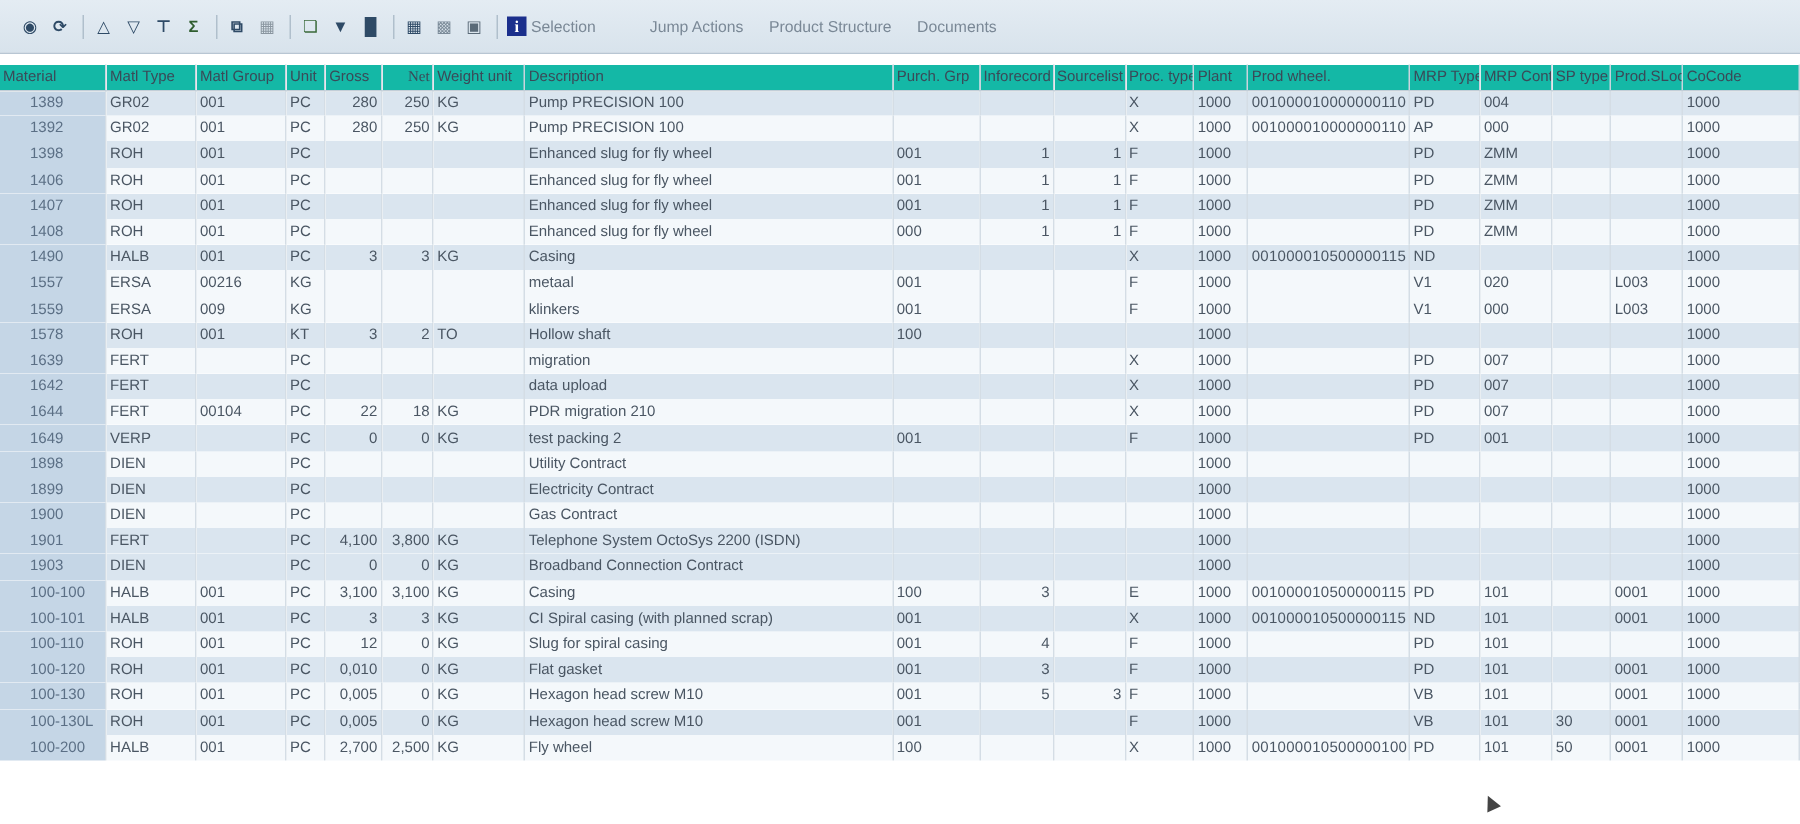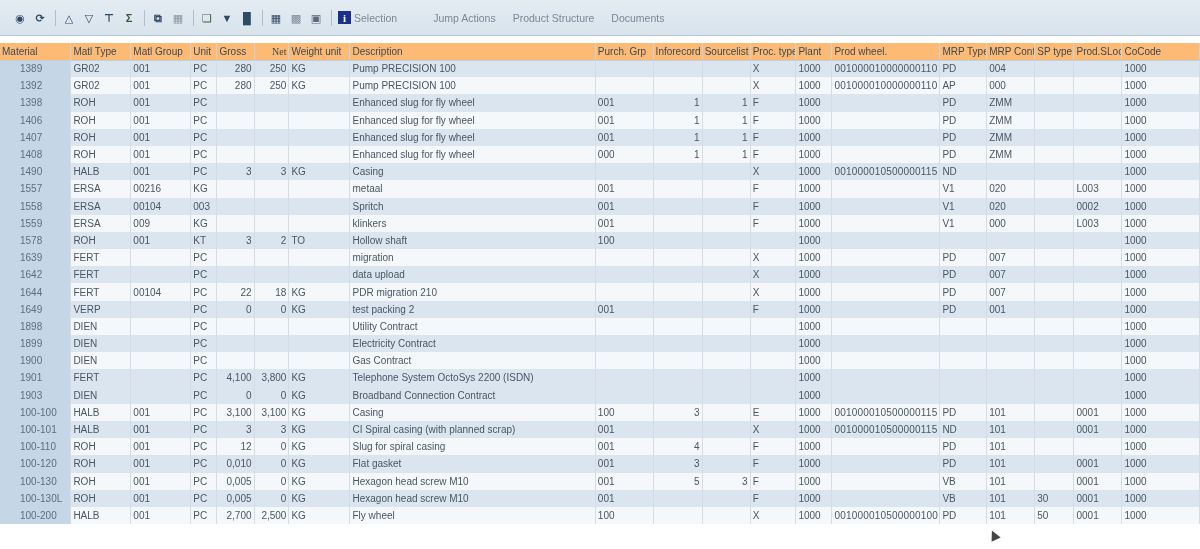--- a/index.html
+++ b/index.html
@@ -36,7 +36,7 @@
   th {
     height: 17px; font-weight: normal; text-align: left; color: #3a4a58;
     font-size: 10px; padding: 0 2px; white-space: nowrap; overflow: hidden;
-    background: #fdba74; border-right: 1px solid #c9d4dd; border-bottom: 1px solid #c2ced8;
+    background: #14b8a6; border-right: 1px solid #c9d4dd; border-bottom: 1px solid #c2ced8;
   }
   td {
     height: 17.2px; padding: 0 2px; white-space: nowrap; overflow: hidden;

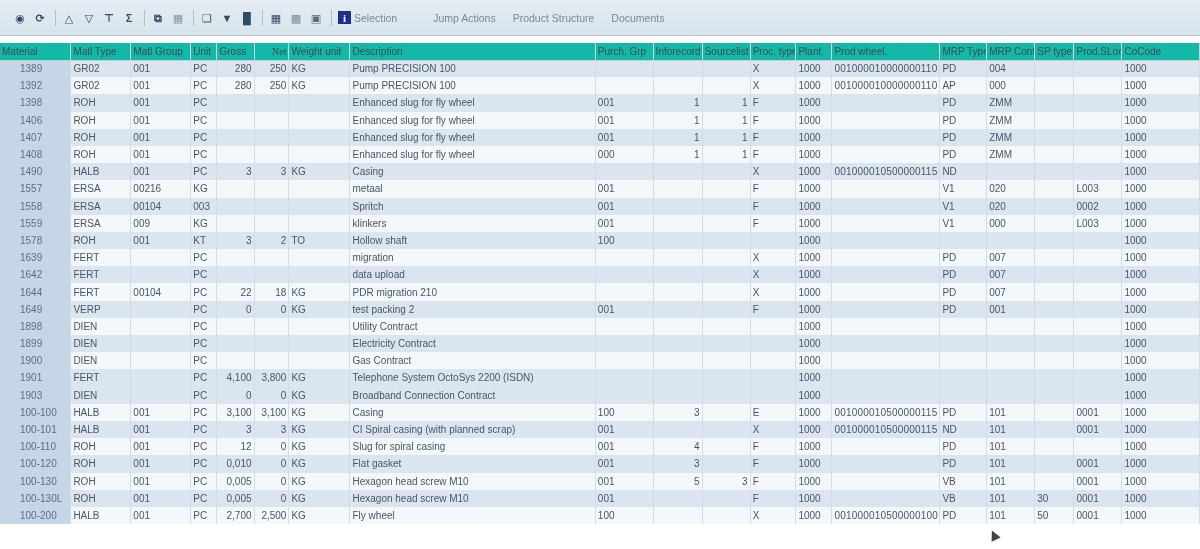--- a/index.html
+++ b/index.html
@@ -298,27 +298,6 @@
           <td>L003</td>
           <td>1000</td>
         </tr>
-        <tr class="odd">
-          <td class="key">1558</td>
-          <td>ERSA</td>
-          <td>00104</td>
-          <td>003</td>
-          <td class="num"></td>
-          <td class="num"></td>
-          <td></td>
-          <td>Spritch</td>
-          <td>001</td>
-          <td class="num"></td>
-          <td class="num"></td>
-          <td>F</td>
-          <td>1000</td>
-          <td class="mono"></td>
-          <td>V1</td>
-          <td>020</td>
-          <td></td>
-          <td>0002</td>
-          <td>1000</td>
-        </tr>
         <tr class="even">
           <td class="key">1559</td>
           <td>ERSA</td>

